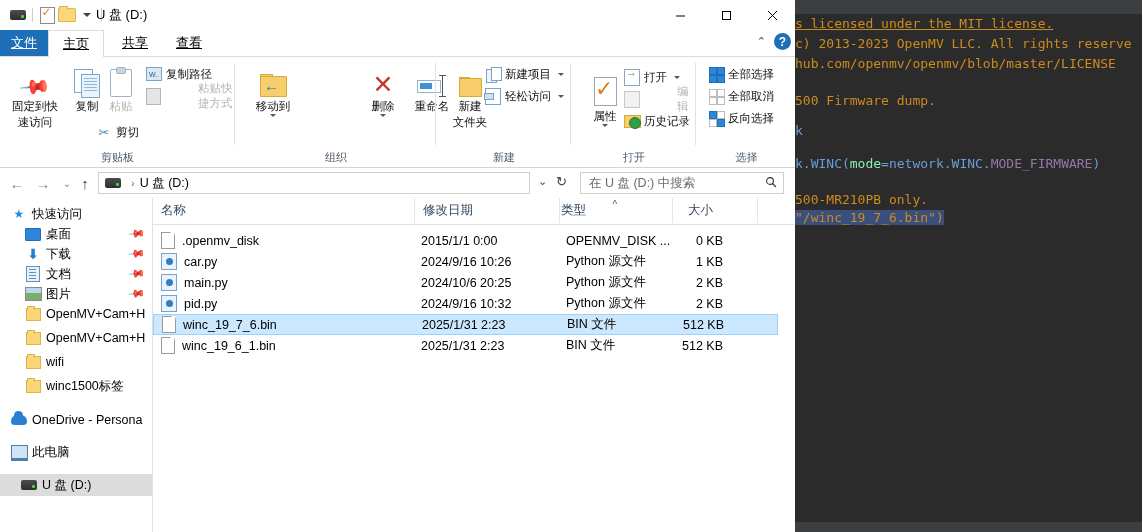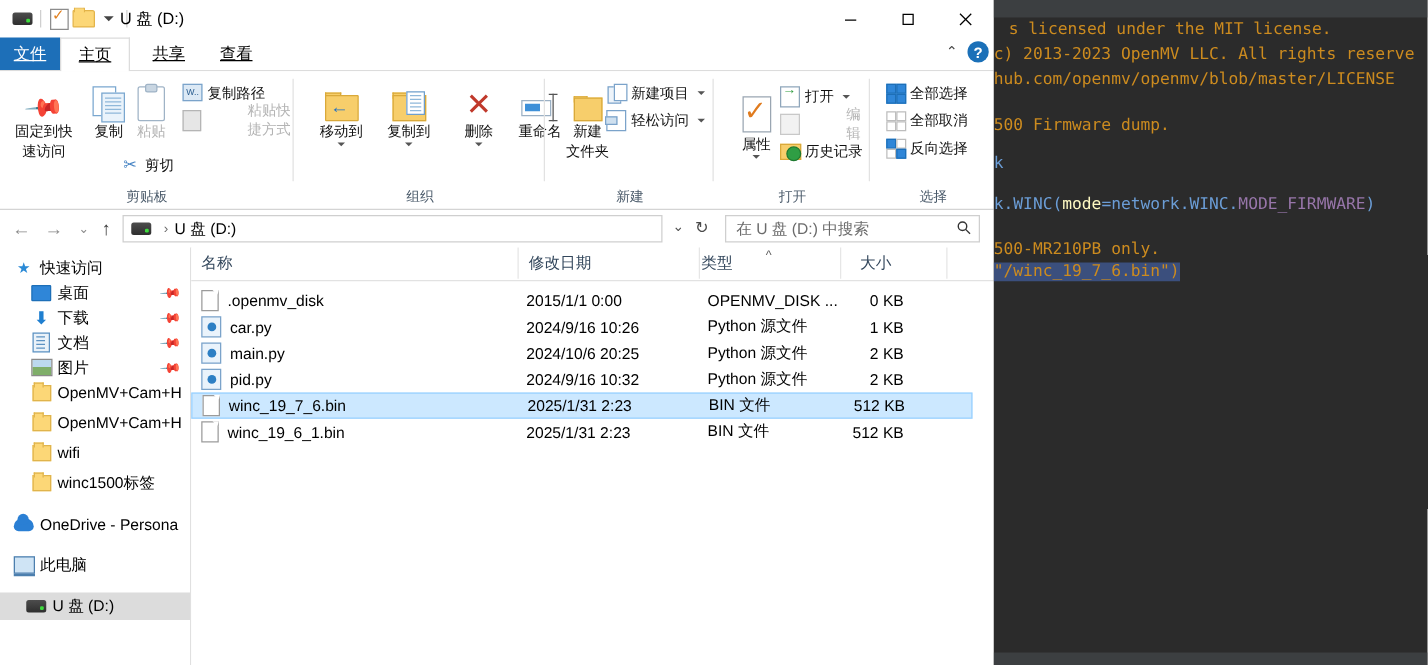--- a/index.html
+++ b/index.html
@@ -619,7 +619,7 @@
   <div class="term">
     <div class="topstrip"></div>
 
-    <div class="tline tl-orange" style="top:16px;left:12px;">s licensed under the MIT license.</div>
+    <div class="tline tl-orange" style="top:16px;left:0;text-decoration:underline;">s licensed under the MIT license.</div>
     <div class="tline tl-orange" style="top:36px;left:0;">c) 2013-2023 OpenMV LLC. All rights reserve</div>
     <div class="tline tl-orange" style="top:56px;left:0;">hub.com/openmv/openmv/blob/master/LICENSE</div>
     <div class="tline tl-orange" style="top:93px;left:0;">500 Firmware dump.</div>

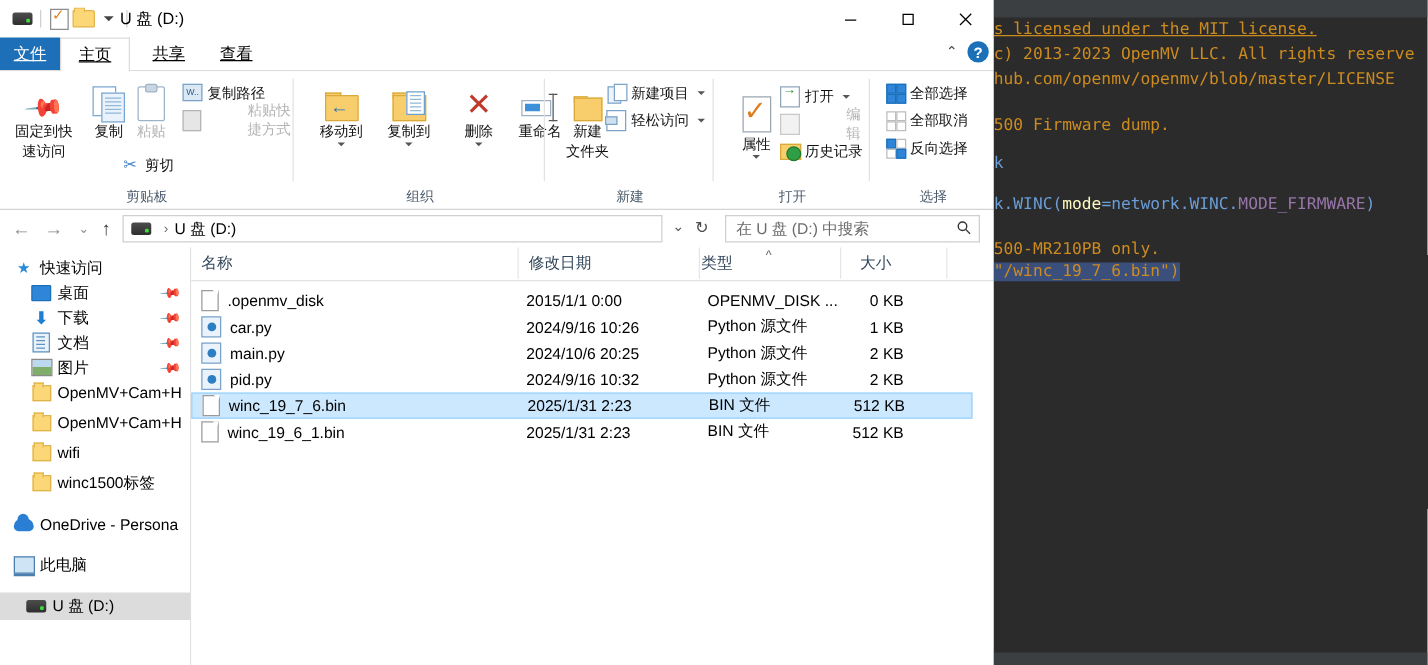--- a/index.html
+++ b/index.html
@@ -301,17 +301,6 @@
           <div class="bl">移动到</div>
           <div class="bcar"></div>
         </div>
-        <div class="bigbtn" style="left:60px;">
-          <div class="bi">
-            <span class="ic-folderdoc">
-                <i class="ft"></i>
-                <i class="fb"></i>
-                <i class="dc"></i>
-              </span>
-          </div>
-          <div class="bl">复制到</div>
-          <div class="bcar"></div>
-        </div>
         <div class="bigbtn" style="left:116px;">
           <div class="bi">
               <span class="ic-x">✕</span>

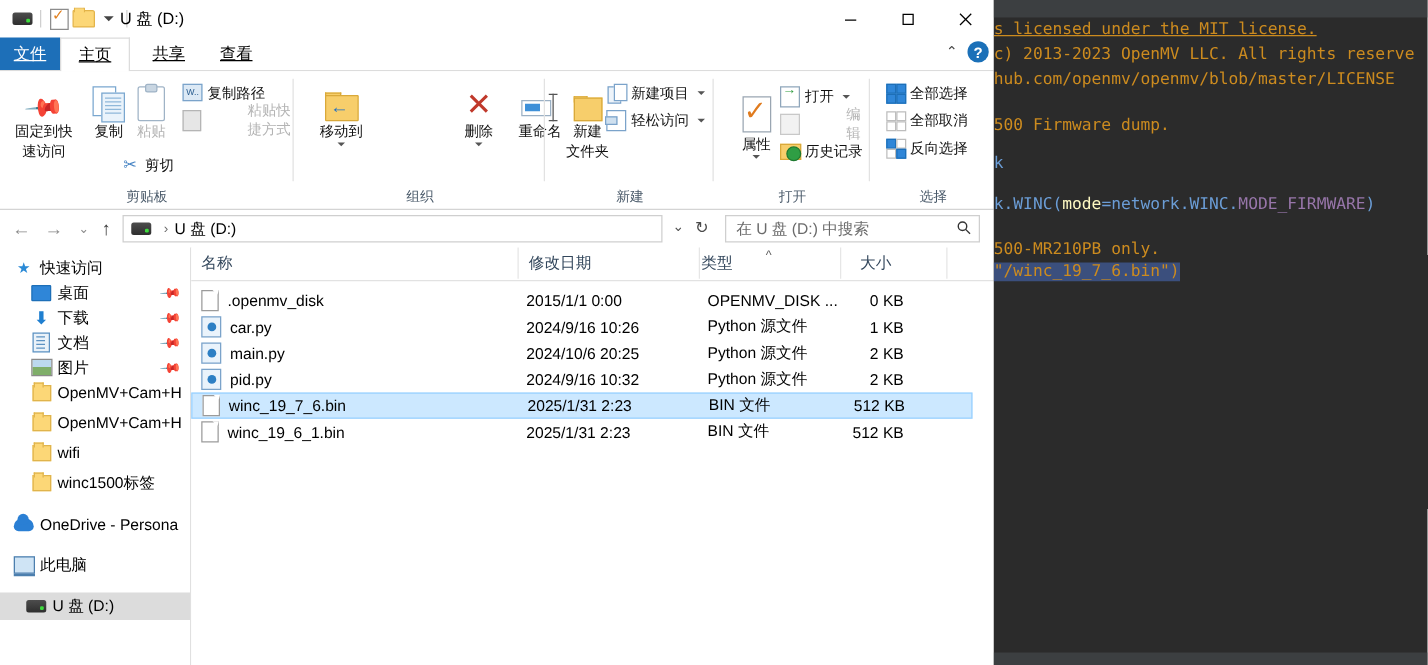--- a/index.html
+++ b/index.html
@@ -182,7 +182,7 @@
   .tl-orange{color:#cc8b1f;}
   .tl-blue{color:#6b9dd6;}
   .tl-purple{color:#9876aa;}
-  .tl-kw{color:#fef9c3;}
+  .tl-kw{color:#86efac;}
   .sel-hl{background:#3b4f7d;color:#cc8b1f;}
   .term .hscroll{position:absolute;left:0;bottom:0;width:347px;height:10px;background:#3c3f41;}
 </style>

